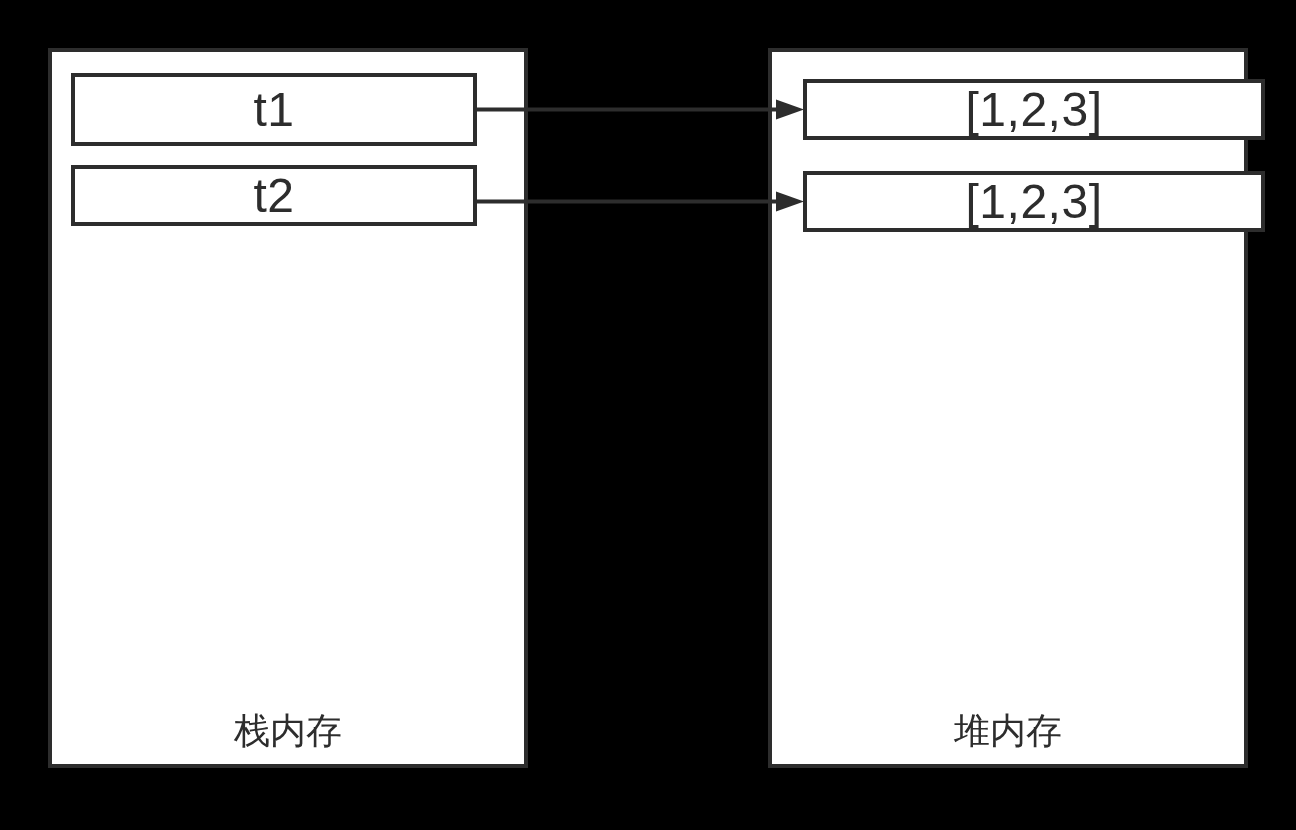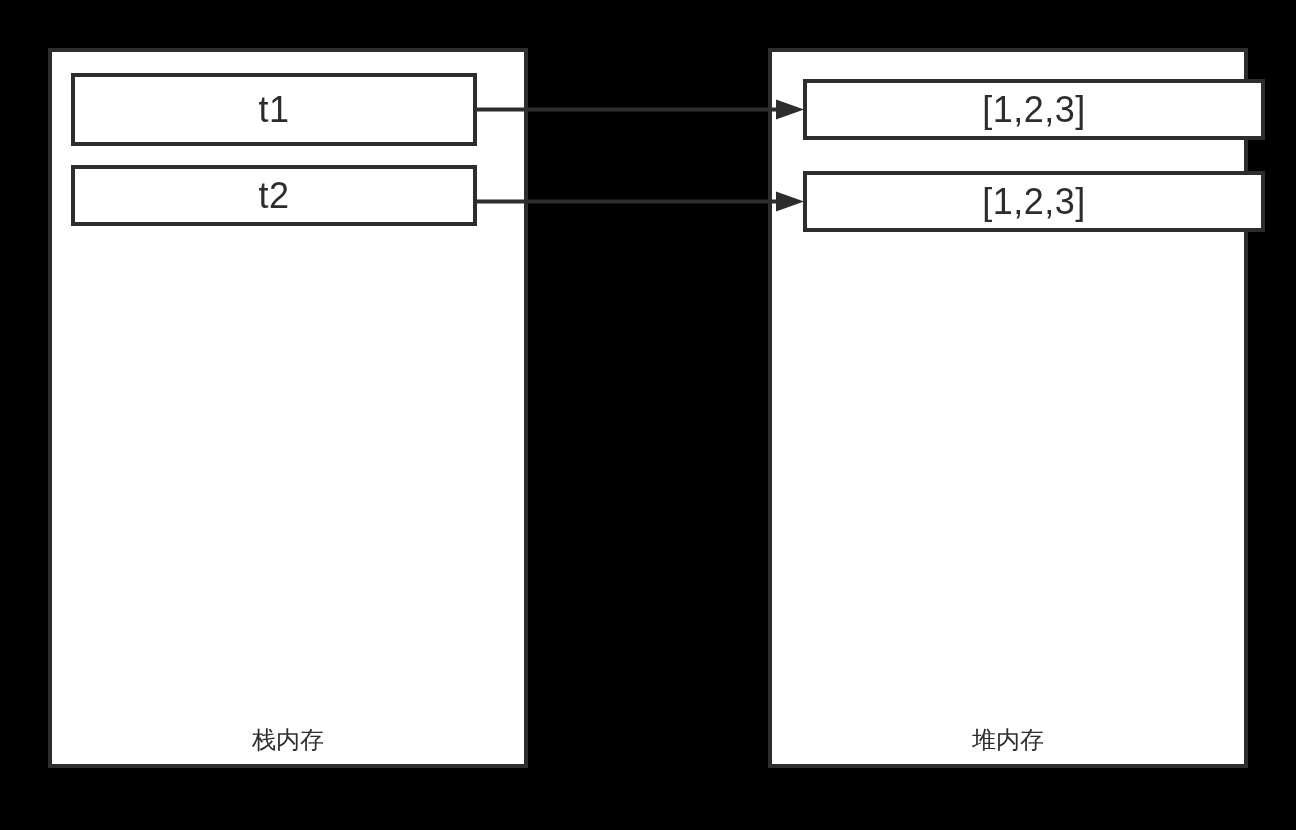--- a/index.html
+++ b/index.html
@@ -35,7 +35,7 @@
     display: flex;
     align-items: center;
     justify-content: center;
-    font-size: 36px;
+    font-size: 48px;
     font-weight: 500;
     color: #2d2d2d;
     letter-spacing: 0.5px;

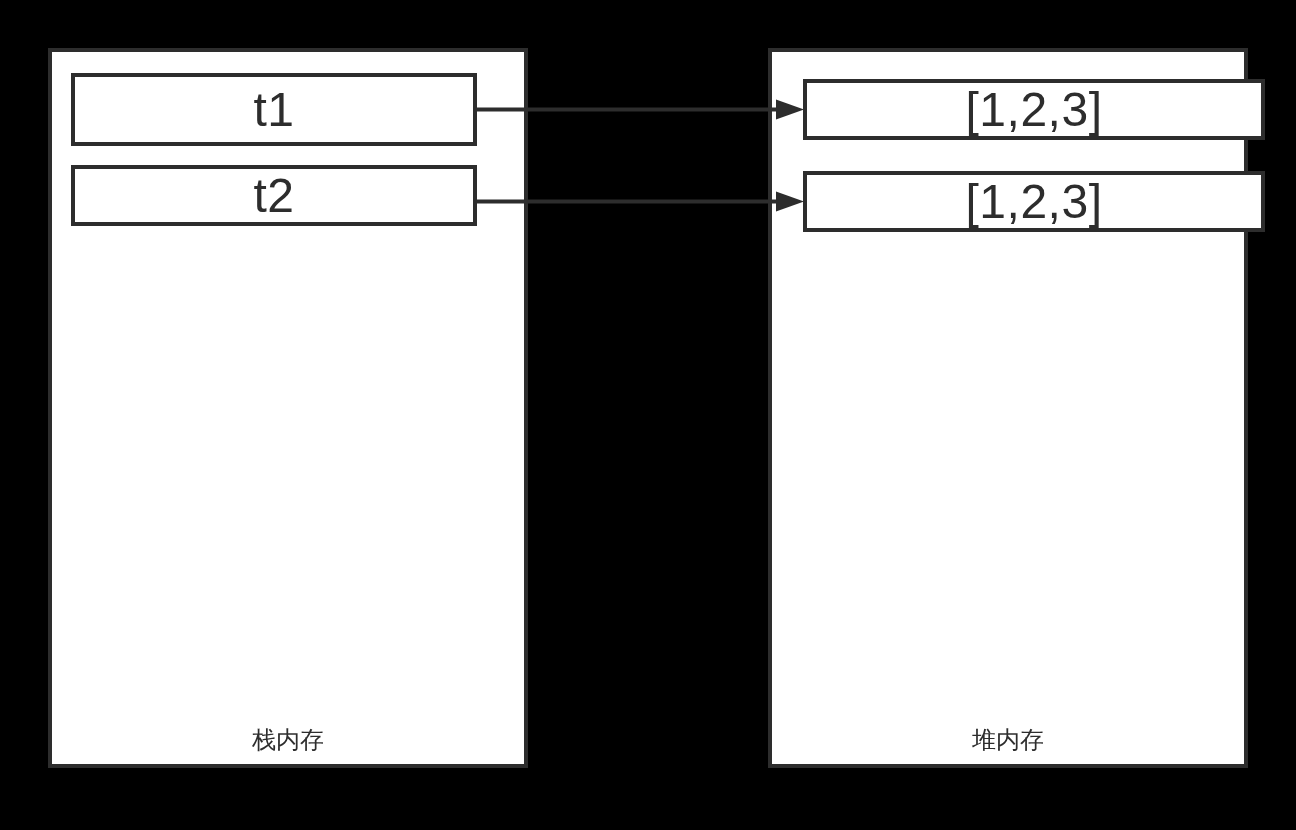--- a/index.html
+++ b/index.html
@@ -54,7 +54,7 @@
     right: 0;
     bottom: 8px;
     text-align: center;
-    font-size: 24px;
+    font-size: 36px;
     font-weight: 500;
     color: #2d2d2d;
   }

